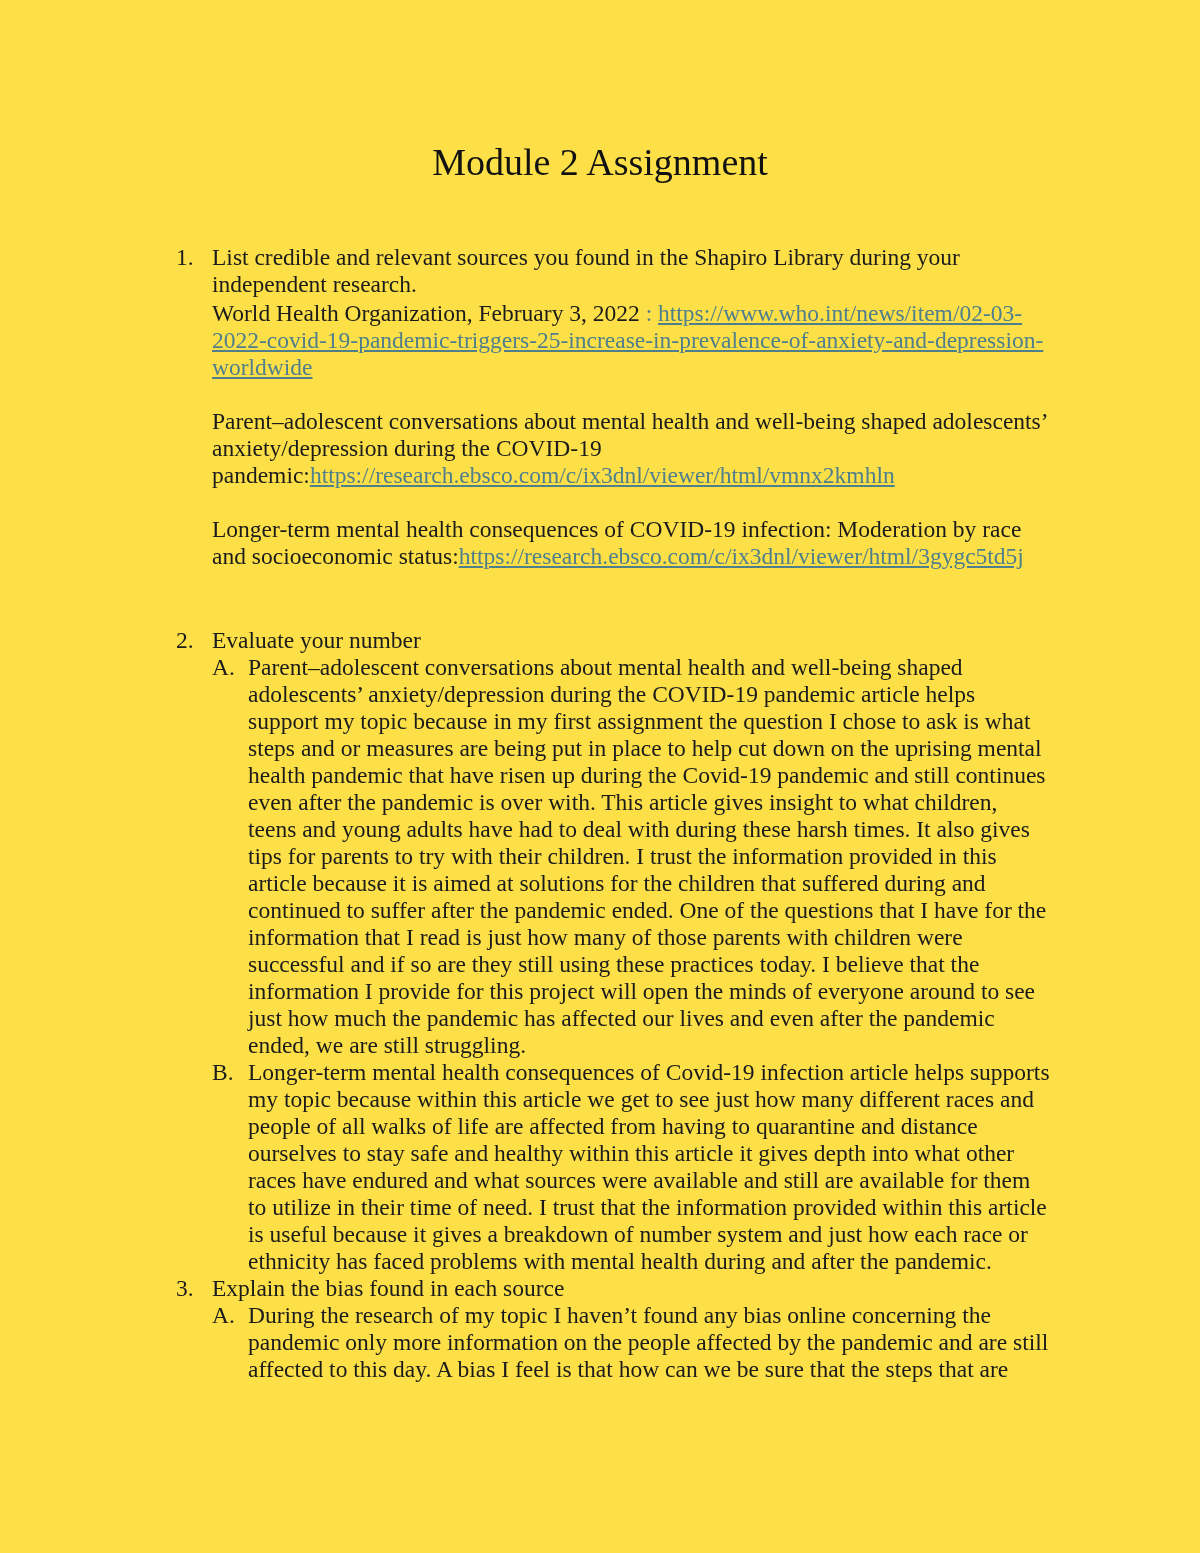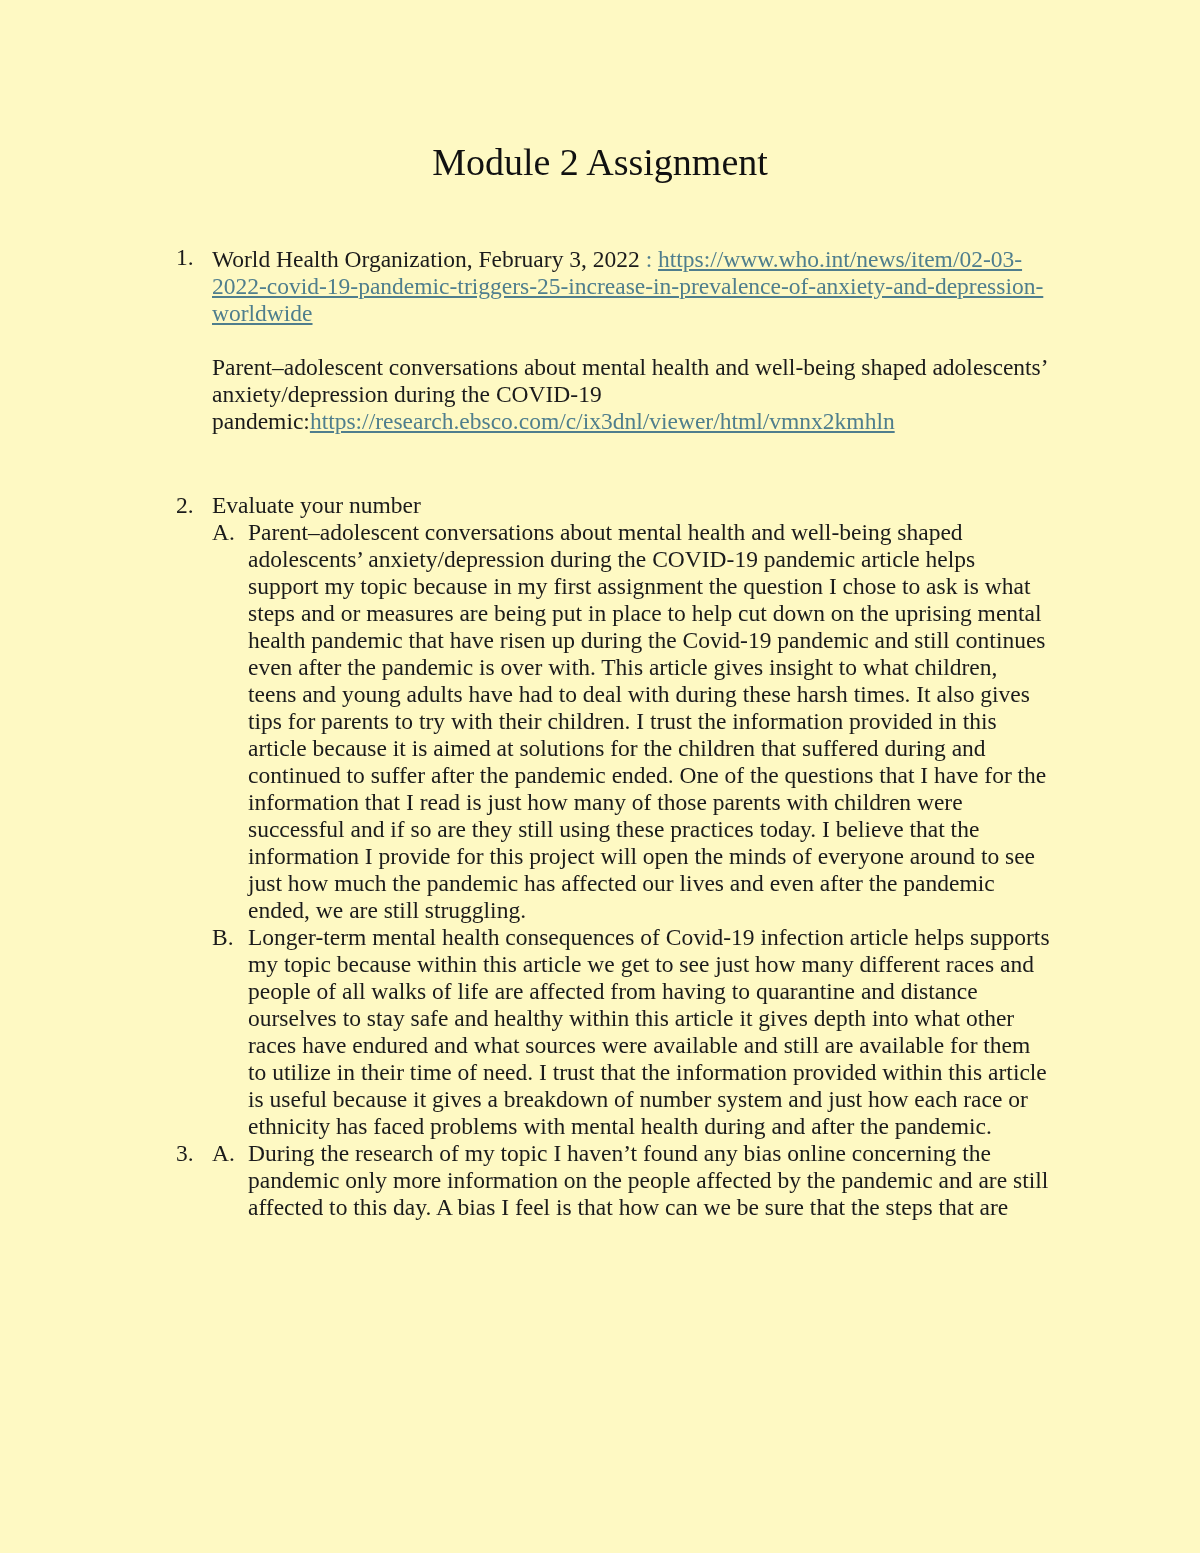--- a/index.html
+++ b/index.html
@@ -12,7 +12,7 @@
     color: #1b1b1b;
     overflow: hidden;
   }
-  .sheet { width: 1200px; height: 1553px; background: #fef9c3; }
+  .sheet { width: 1200px; height: 1553px; background: #fde047; }
   .title {
     margin: 0 0 58px 0;
     padding-top: 140px;

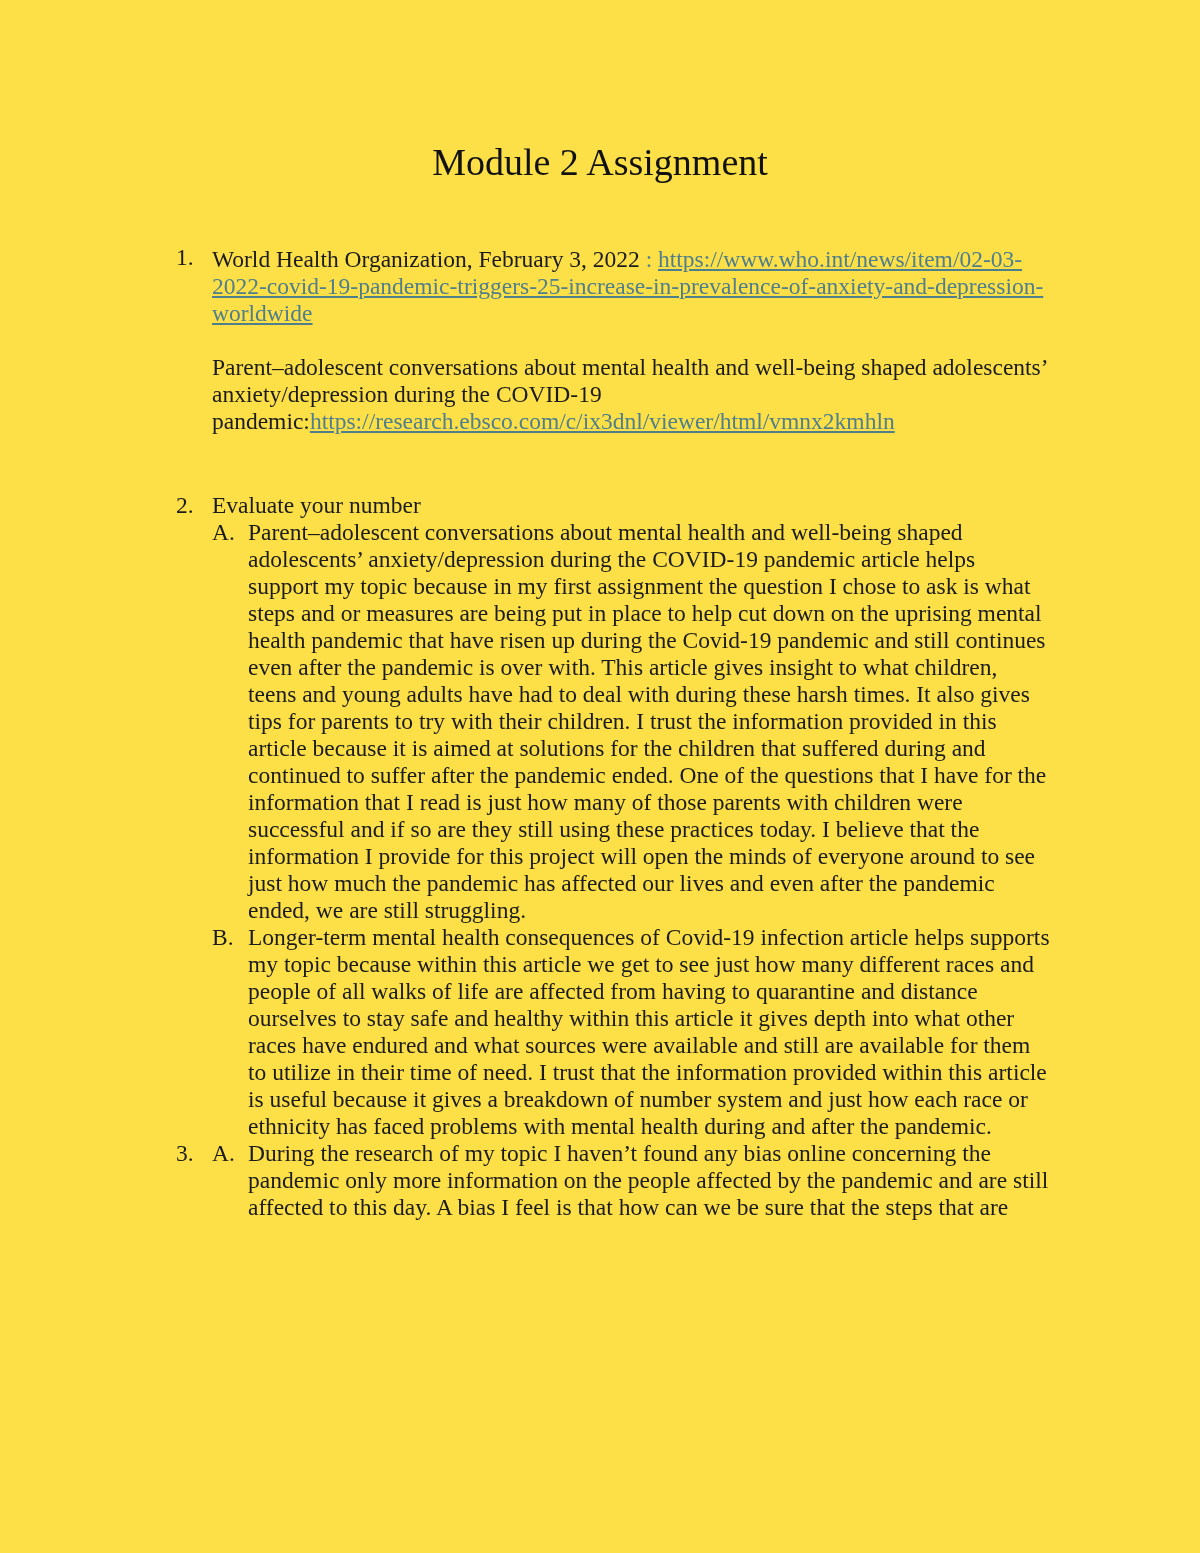--- a/index.html
+++ b/index.html
@@ -59,6 +59,7 @@
     <div class="item">
       <div class="num">1.</div>
       <div class="ibody">
+        <p class="lead">List credible and relevant sources you found in the Shapiro Library during your independent research.</p>
         <p class="source nogap"><span>World Health Organization, February 3, 2022 </span><span class="sep">: </span><a class="link">https://www.who.int/news/item/02-03-2022-covid-19-pandemic-triggers-25-increase-in-prevalence-of-anxiety-and-depression-worldwide</a></p>
         <p class="source"><span>Parent–adolescent conversations about mental health and well-being shaped adolescents’ anxiety/depression during the COVID-19 pandemic:</span><a class="link">https://research.ebsco.com/c/ix3dnl/viewer/html/vmnx2kmhln</a></p>
       </div>

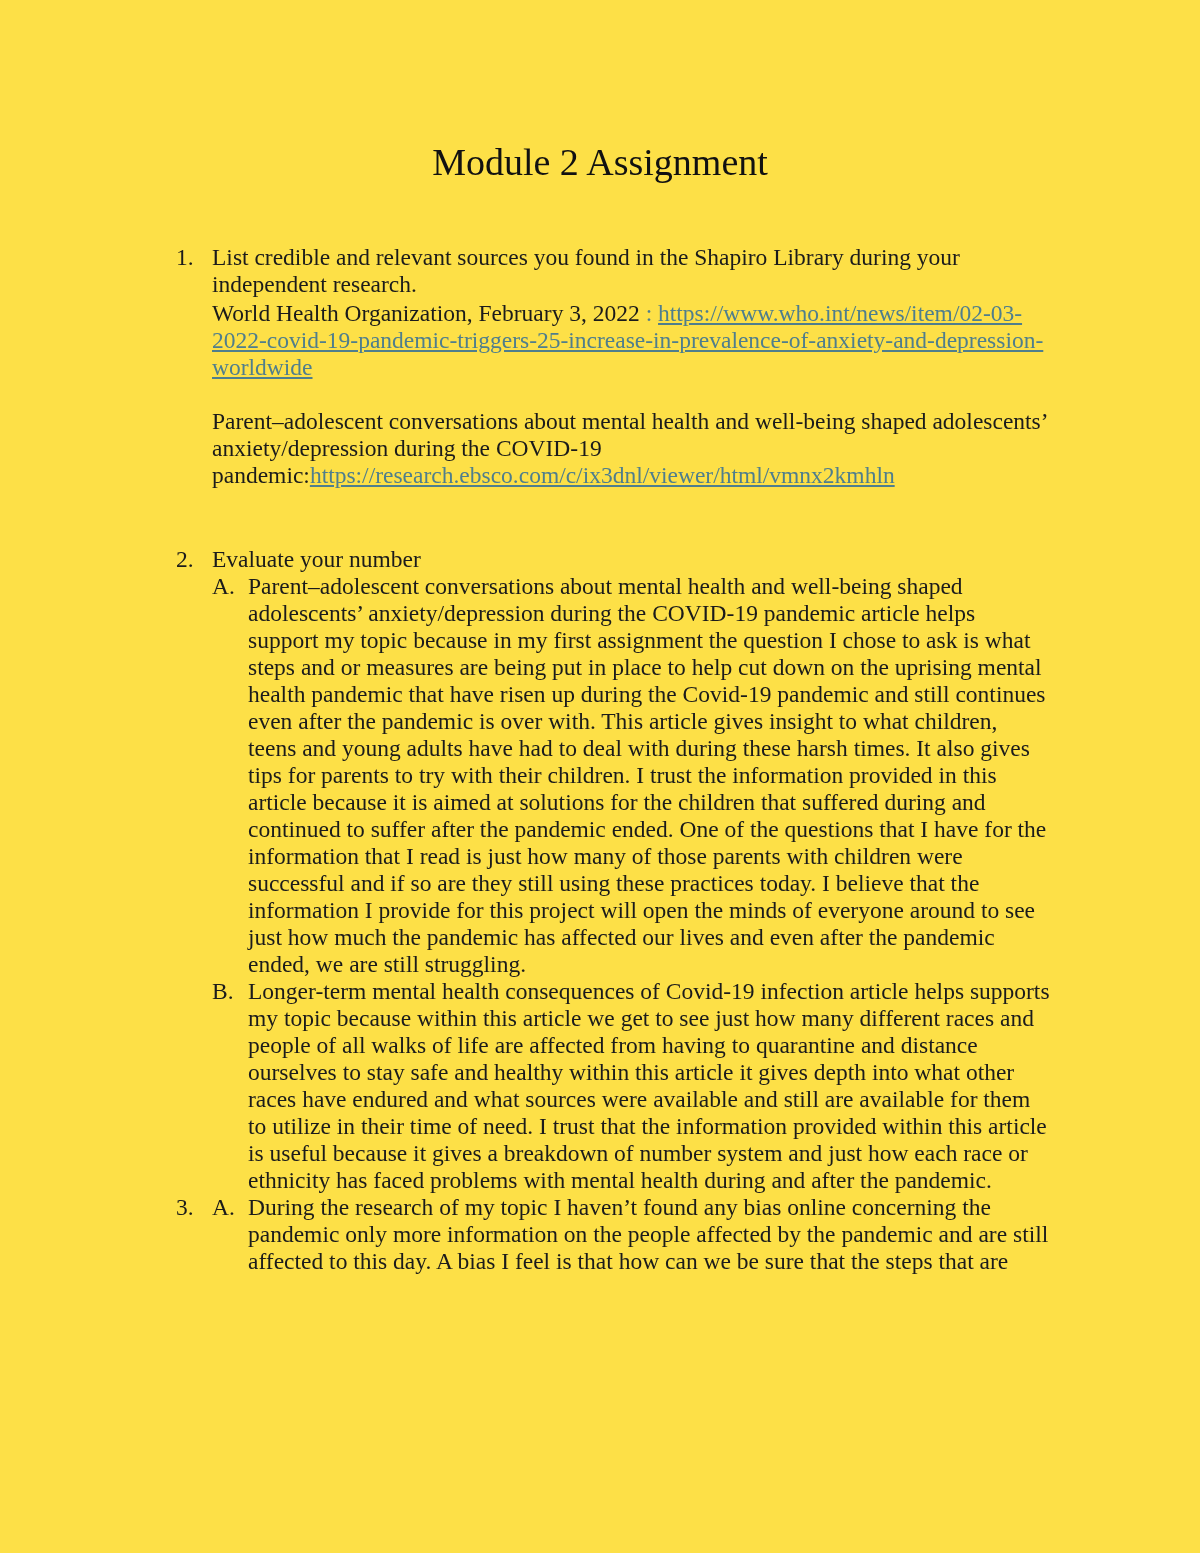--- a/index.html
+++ b/index.html
@@ -62,6 +62,7 @@
         <p class="lead">List credible and relevant sources you found in the Shapiro Library during your independent research.</p>
         <p class="source nogap"><span>World Health Organization, February 3, 2022 </span><span class="sep">: </span><a class="link">https://www.who.int/news/item/02-03-2022-covid-19-pandemic-triggers-25-increase-in-prevalence-of-anxiety-and-depression-worldwide</a></p>
         <p class="source"><span>Parent–adolescent conversations about mental health and well-being shaped adolescents’ anxiety/depression during the COVID-19 pandemic:</span><a class="link">https://research.ebsco.com/c/ix3dnl/viewer/html/vmnx2kmhln</a></p>
+        <p class="source"><span>Longer-term mental health consequences of COVID-19 infection: Moderation by race and socioeconomic status:</span><a class="link">https://research.ebsco.com/c/ix3dnl/viewer/html/3gygc5td5j</a></p>
       </div>
     </div>
 

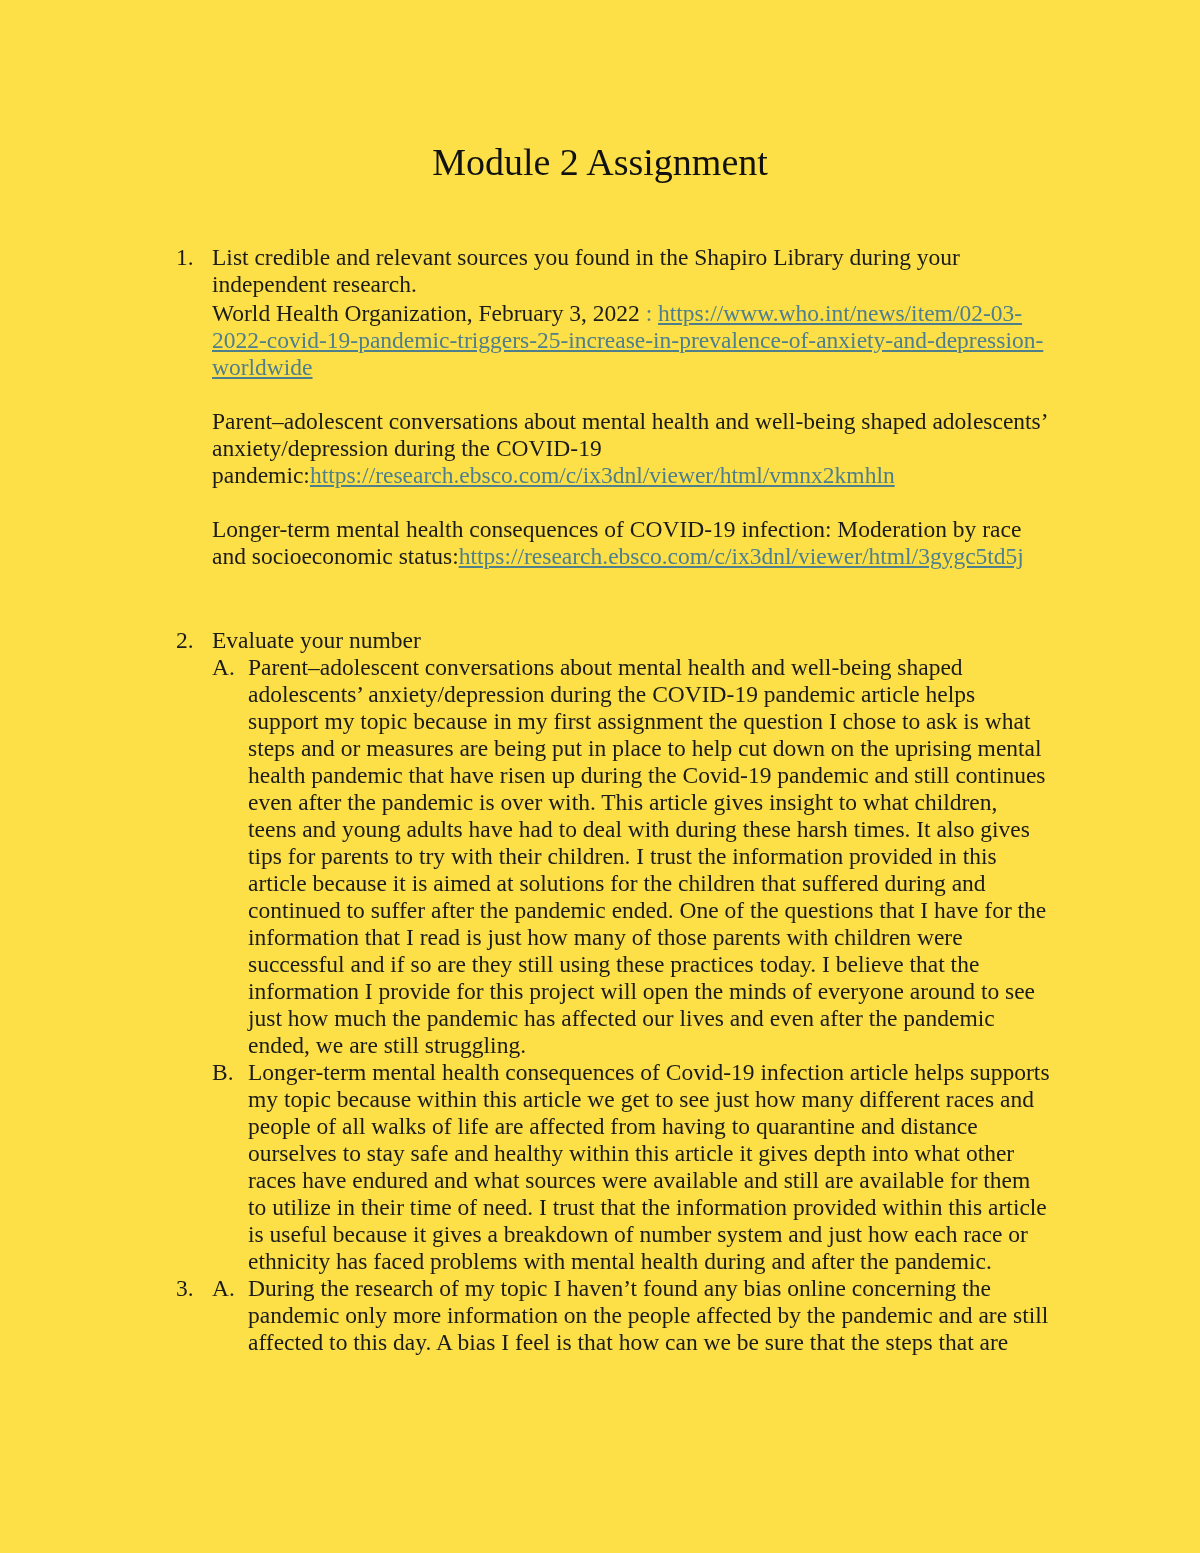--- a/index.html
+++ b/index.html
@@ -84,6 +84,7 @@
     <div class="item">
       <div class="num">3.</div>
       <div class="ibody">
+        <p class="lead">Explain the bias found in each source</p>
         <div class="sub">
           <div class="sub-letter">A.</div>
           <p class="sub-text">During the research of my topic I haven’t found any bias online concerning the pandemic only more information on the people affected by the pandemic and are still affected to this day. A bias I feel is that how can we be sure that the steps that are</p>

